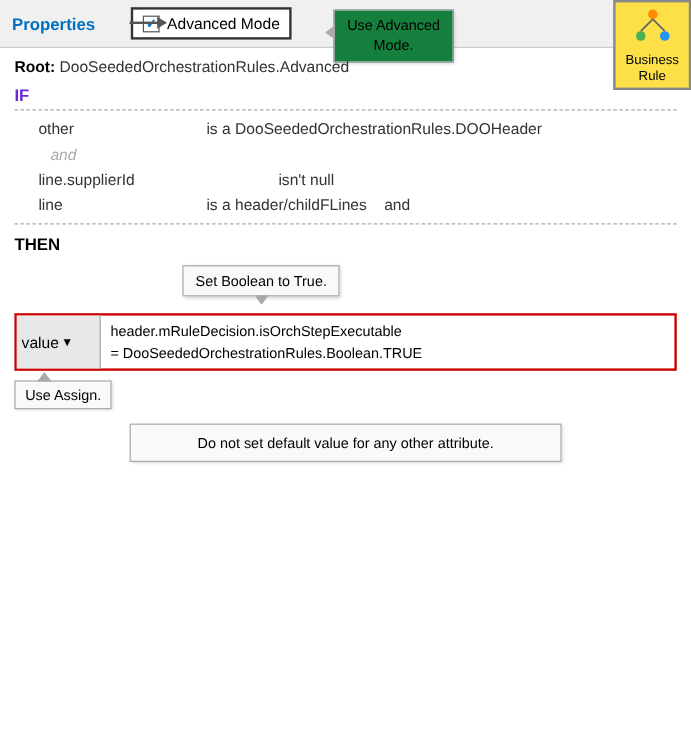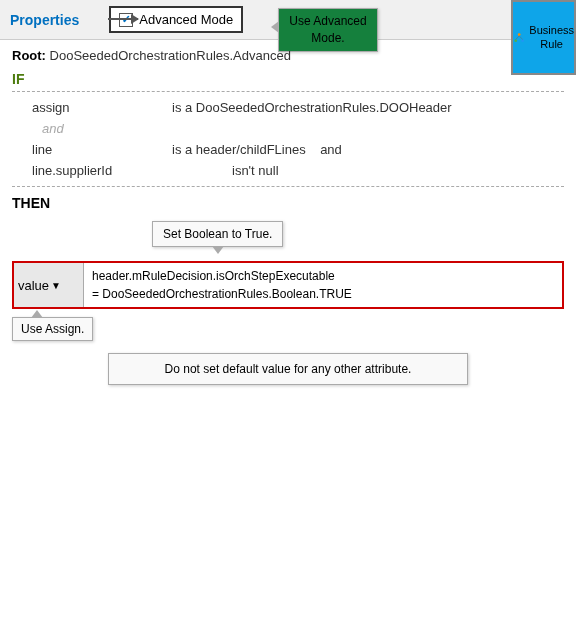--- a/index.html
+++ b/index.html
@@ -108,9 +108,9 @@
       width: 65px;
       height: 75px;
       border: 2px solid #888;
-      background: #0ea5e9;
-      display: flex;
-      flex-direction: row;
+      background: #fde047;
+      display: flex;
+      flex-direction: column;
       align-items: center;
       justify-content: center;
       gap: 4px;

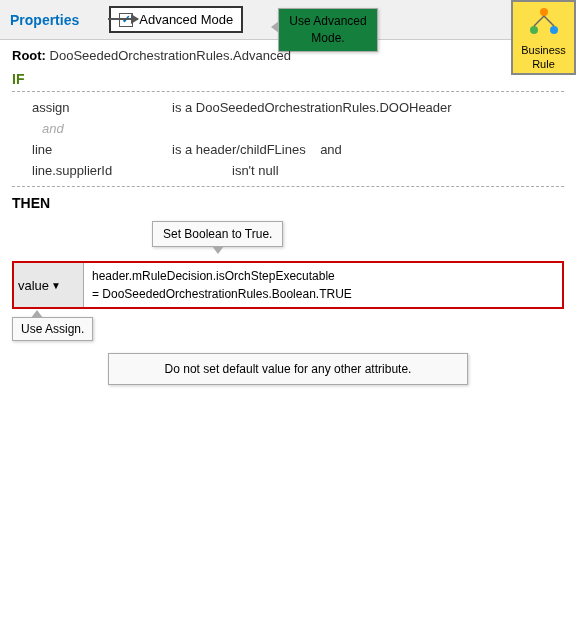--- a/index.html
+++ b/index.html
@@ -144,7 +144,7 @@
     .if-label {
       font-weight: bold;
       font-size: 14px;
-      color: #4d7c0f;
+      color: #6d28d9;
       margin-bottom: 4px;
     }
     .dashed-line {

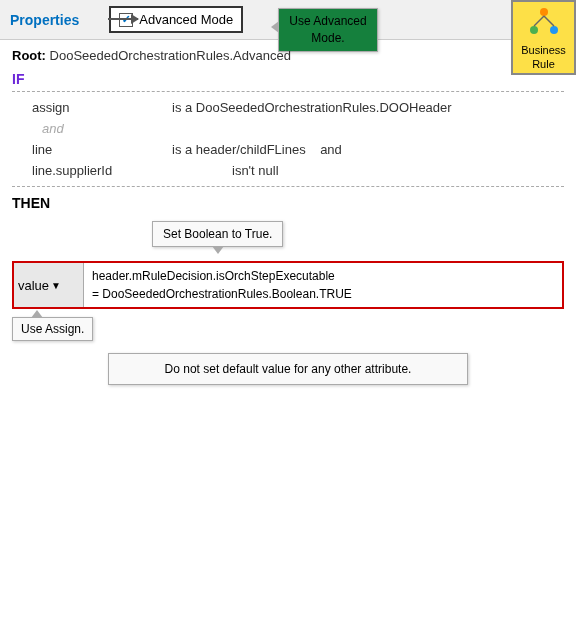--- a/index.html
+++ b/index.html
@@ -319,7 +319,7 @@
 
   
   <div class="condition-row">
-    <span class="cond-subject">assign</span>
+    <span class="cond-subject">other</span>
     <span class="cond-predicate">is a DooSeededOrchestrationRules.DOOHeader</span>
   </div>
 

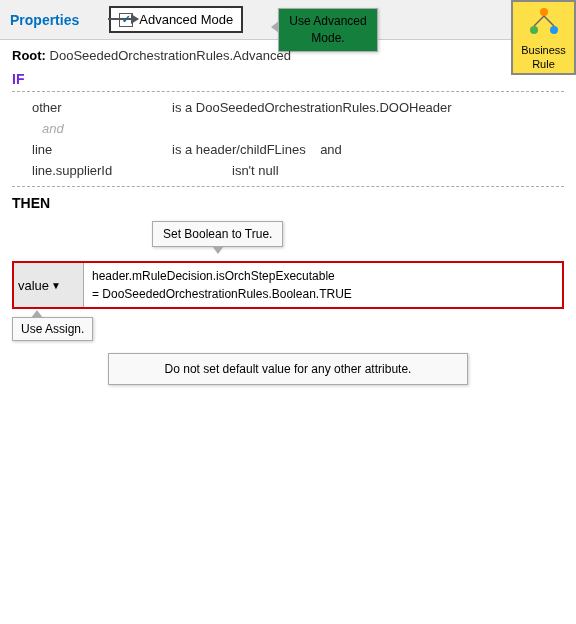--- a/index.html
+++ b/index.html
@@ -328,14 +328,14 @@
 
   
   <div class="condition-row">
+    <span class="cond-subject" style="min-width:200px;">line.supplierId</span>
+    <span class="cond-predicate">isn't null</span>
+  </div>
+
+  
+  <div class="condition-row">
     <span class="cond-subject">line</span>
     <span class="cond-predicate">is a header/childFLines &nbsp;&nbsp; and</span>
-  </div>
-
-  
-  <div class="condition-row">
-    <span class="cond-subject" style="min-width:200px;">line.supplierId</span>
-    <span class="cond-predicate">isn't null</span>
   </div>
 
   

